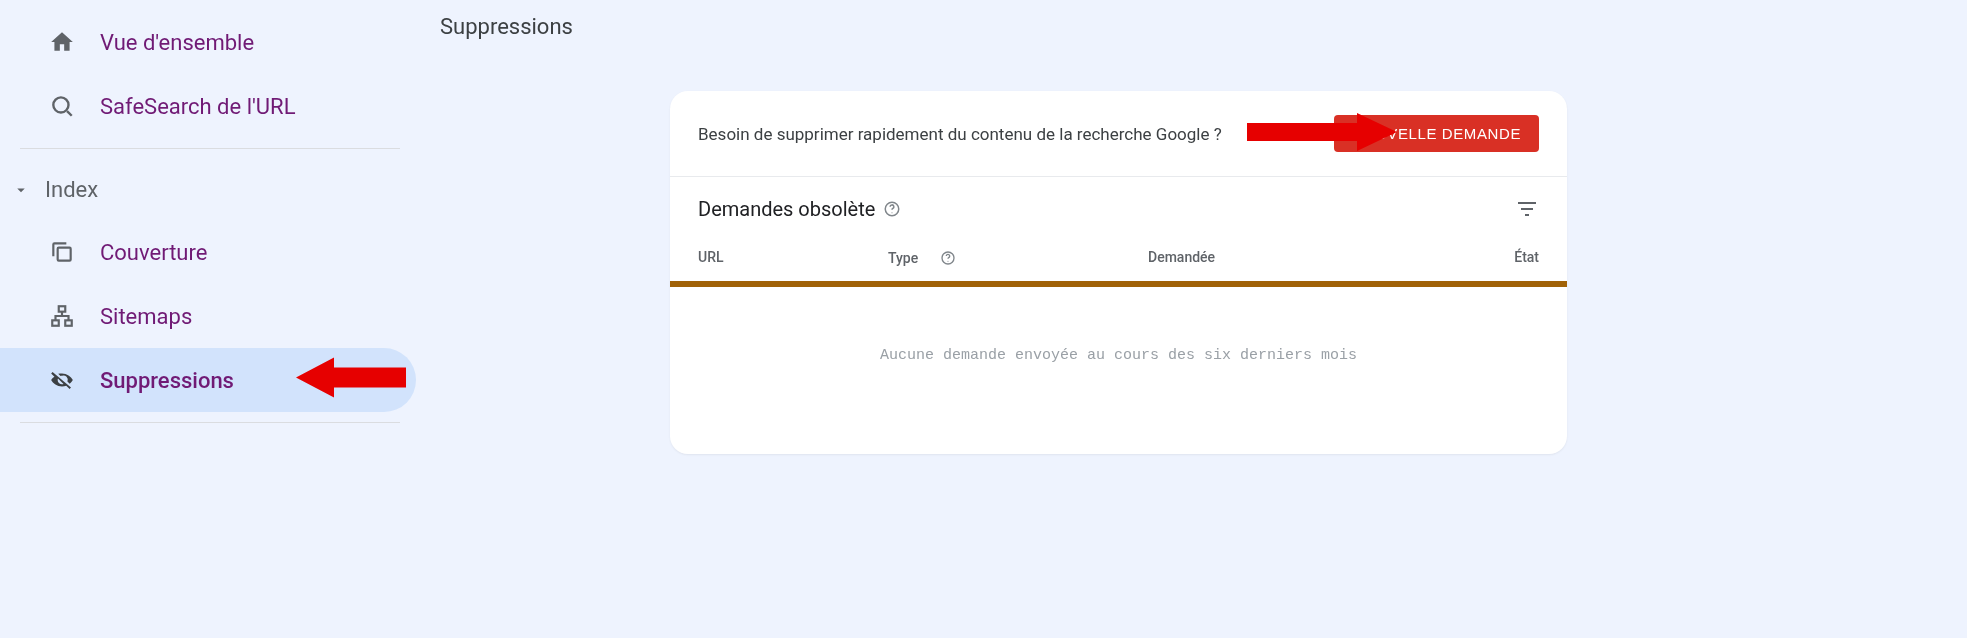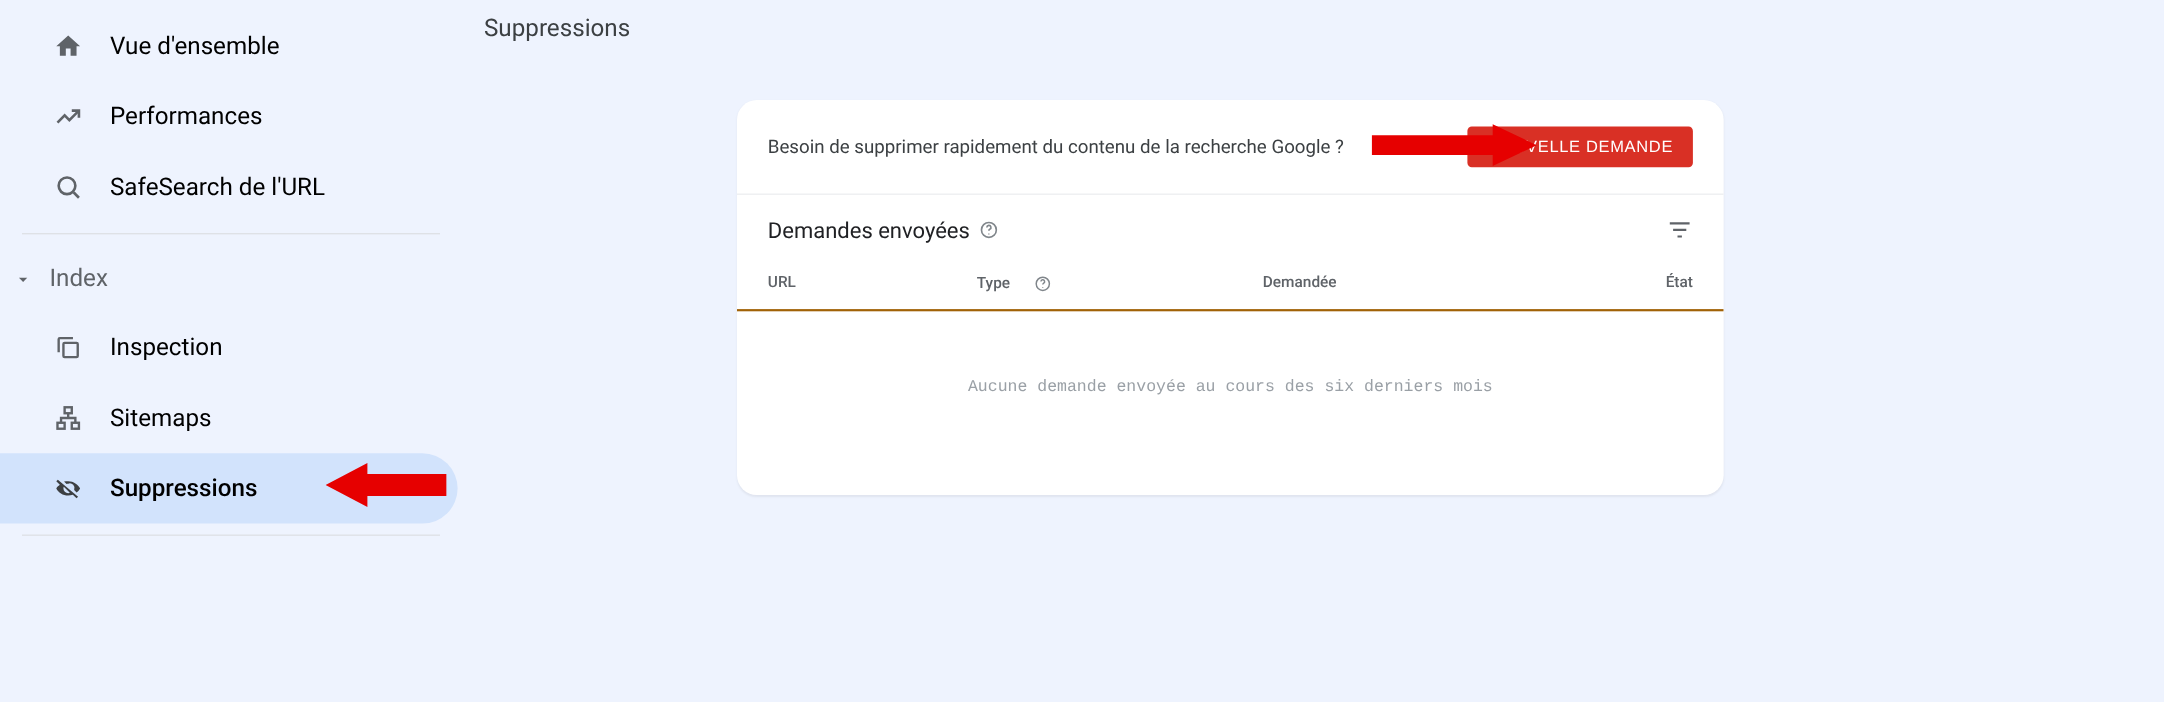--- a/index.html
+++ b/index.html
@@ -25,7 +25,7 @@
       gap: 24px;
       padding: 18px 28px 18px 48px;
       font-size: 22px;
-      color: #000000;
+      color: #701a75;
       cursor: pointer;
       border-radius: 0 40px 40px 0;
       margin-right: 4px;

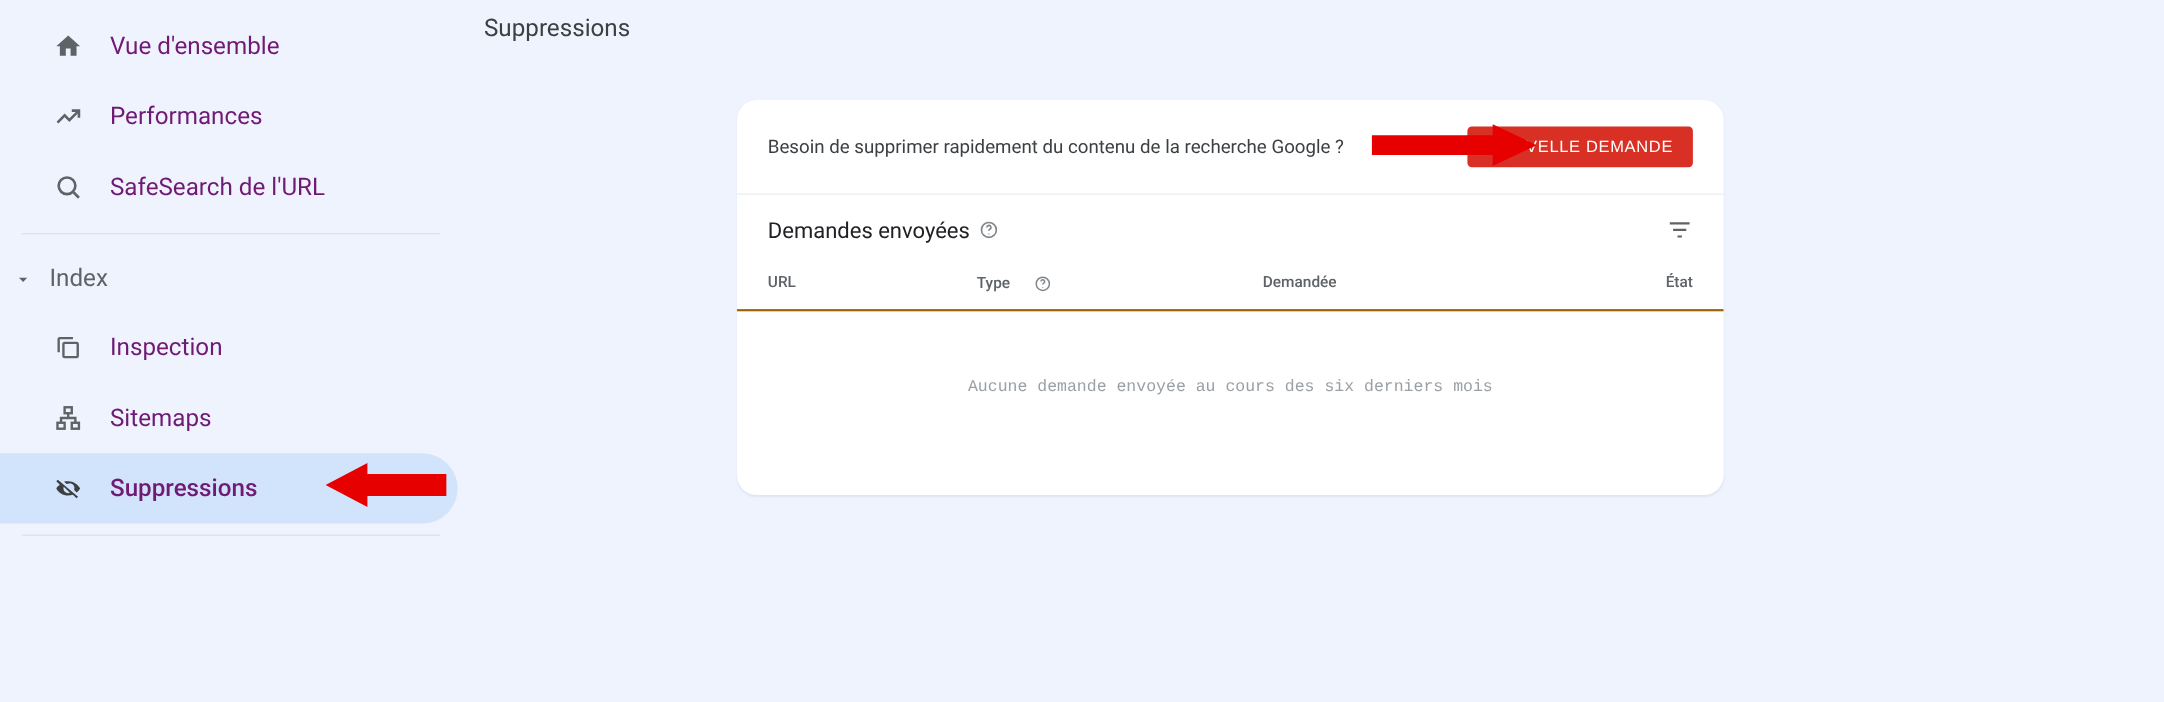--- a/index.html
+++ b/index.html
@@ -210,15 +210,6 @@
           </svg>
       </span>
       <span>Vue d'ensemble</span>
-    </div>
-    <div class="nav-item">
-      <span class="icon">
-        <svg viewBox="0 0 24 24" width="26" height="26" fill="none" stroke="currentColor" stroke-width="2.2">
-            <polyline points="3 17 9 11 13 15 21 7"></polyline>
-            <polyline points="15 7 21 7 21 13"></polyline>
-          </svg>
-      </span>
-      <span>Performances</span>
     </div>
     <div class="nav-item">
       <span class="icon">

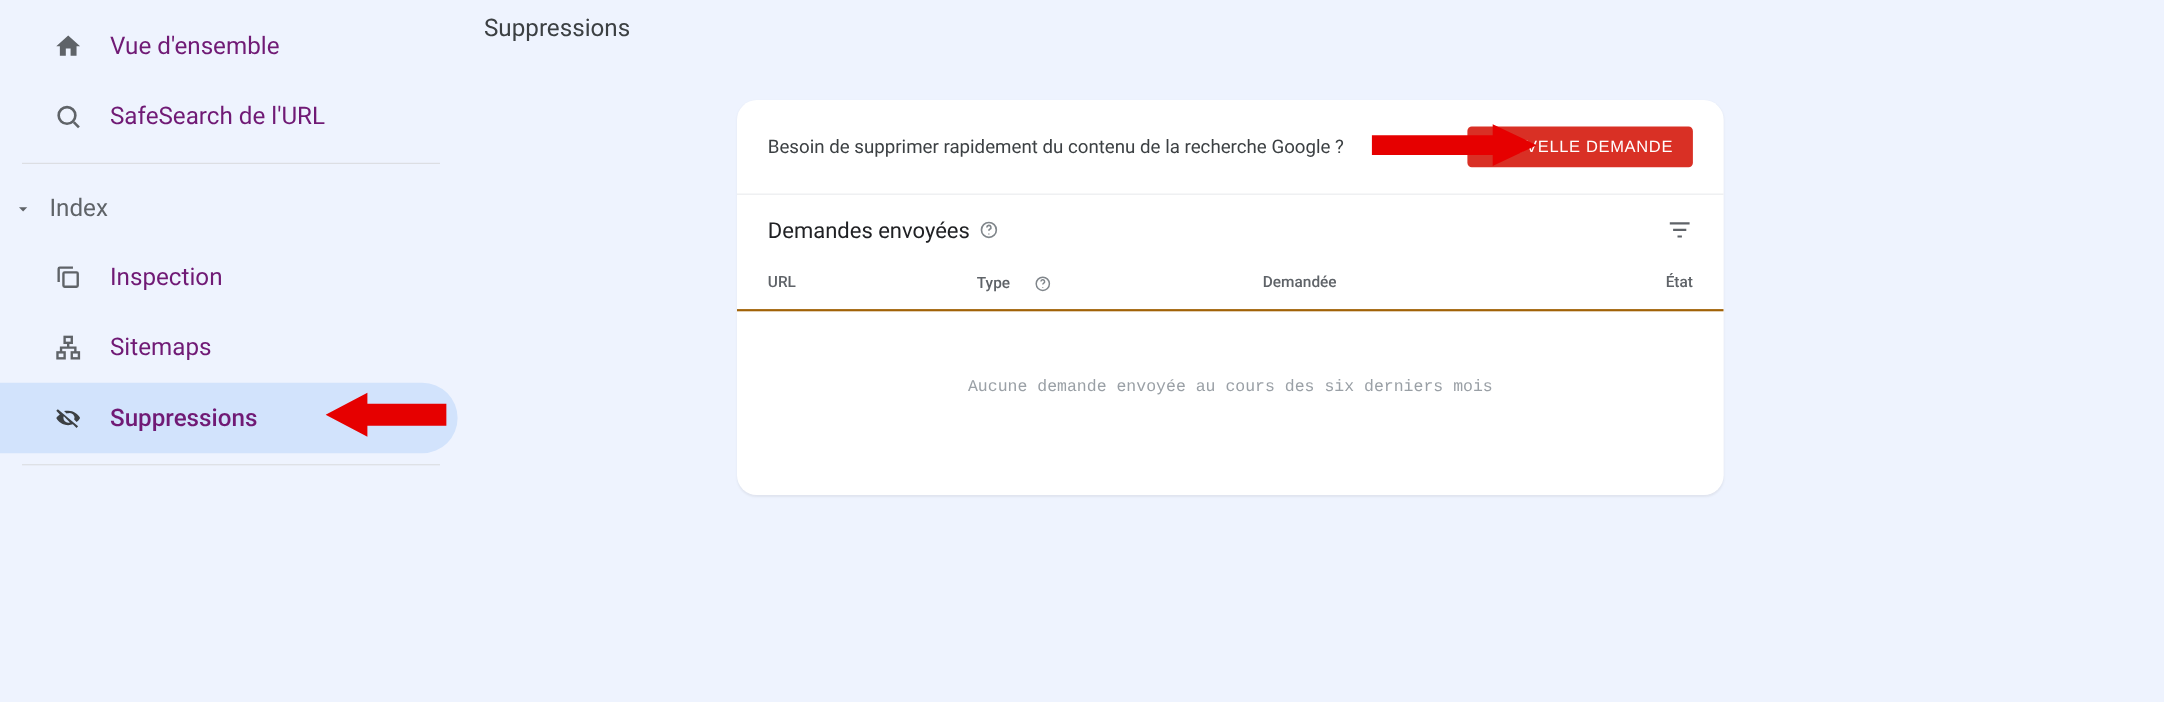--- a/index.html
+++ b/index.html
@@ -285,7 +285,7 @@
 
       <div class="card-subheader">
         <div class="card-subtitle">
-          <span>Demandes envoyées</span>
+          <span>Demandes obsolète</span>
           <span class="help-icon">
             <svg viewBox="0 0 24 24" width="18" height="18" fill="none" stroke="currentColor" stroke-width="2">
                 <circle cx="12" cy="12" r="9"></circle>

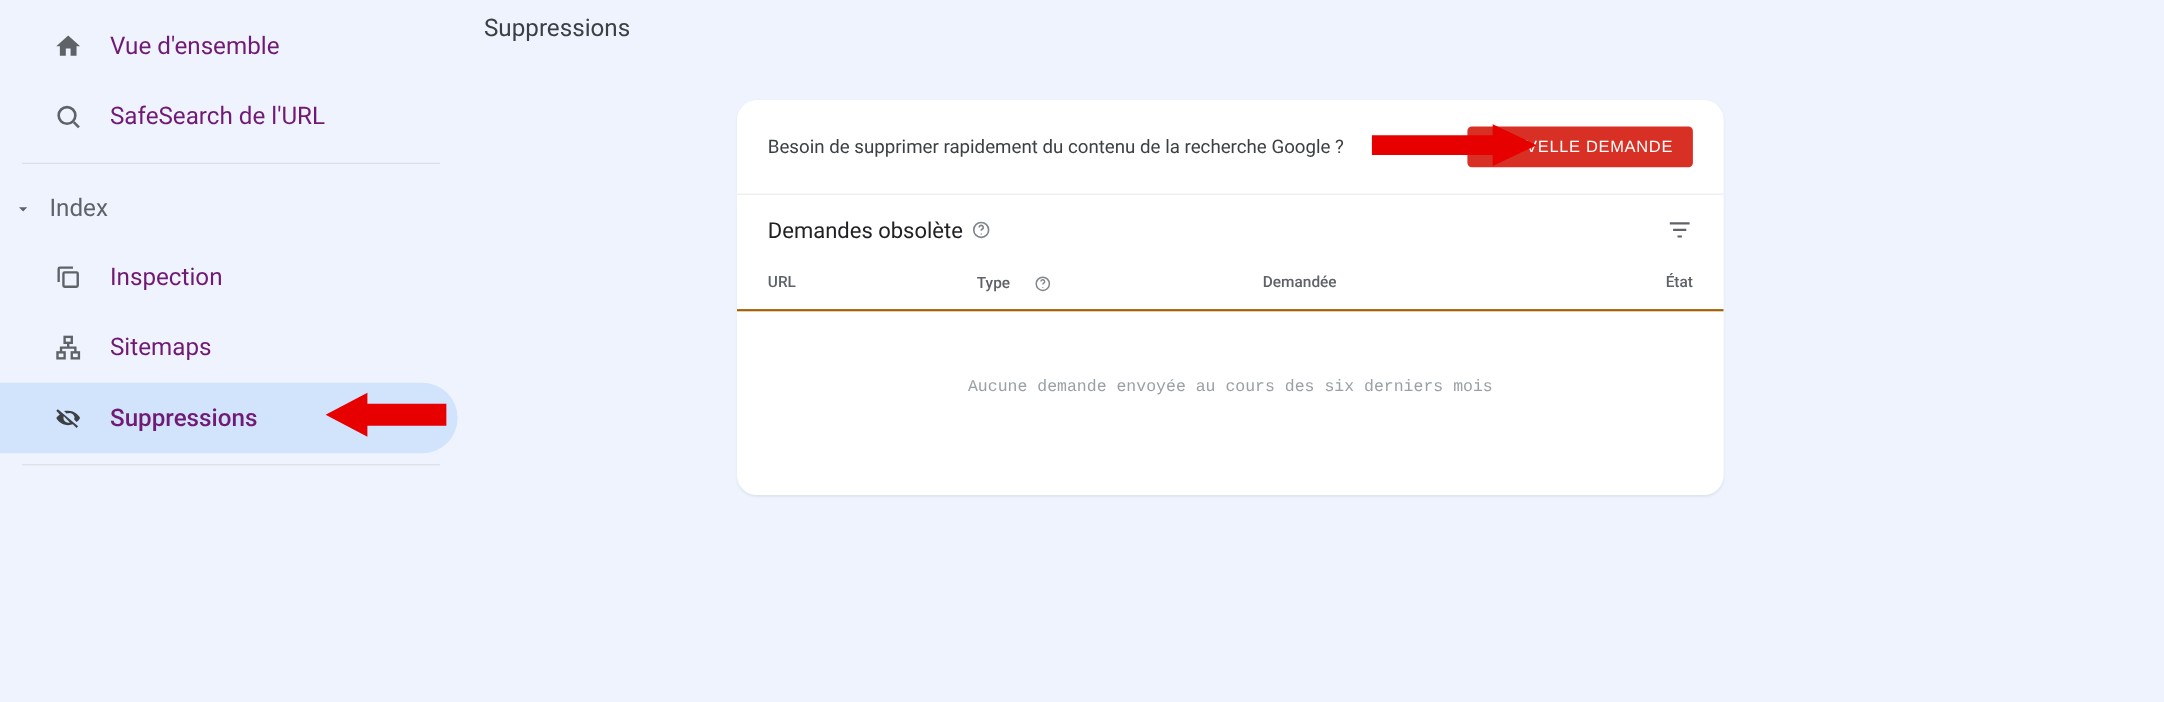--- a/index.html
+++ b/index.html
@@ -239,7 +239,7 @@
             <path d="M4 16V5a1 1 0 0 1 1-1h11"></path>
           </svg>
       </span>
-      <span>Inspection</span>
+      <span>Couverture</span>
     </div>
     <div class="nav-item">
       <span class="icon">

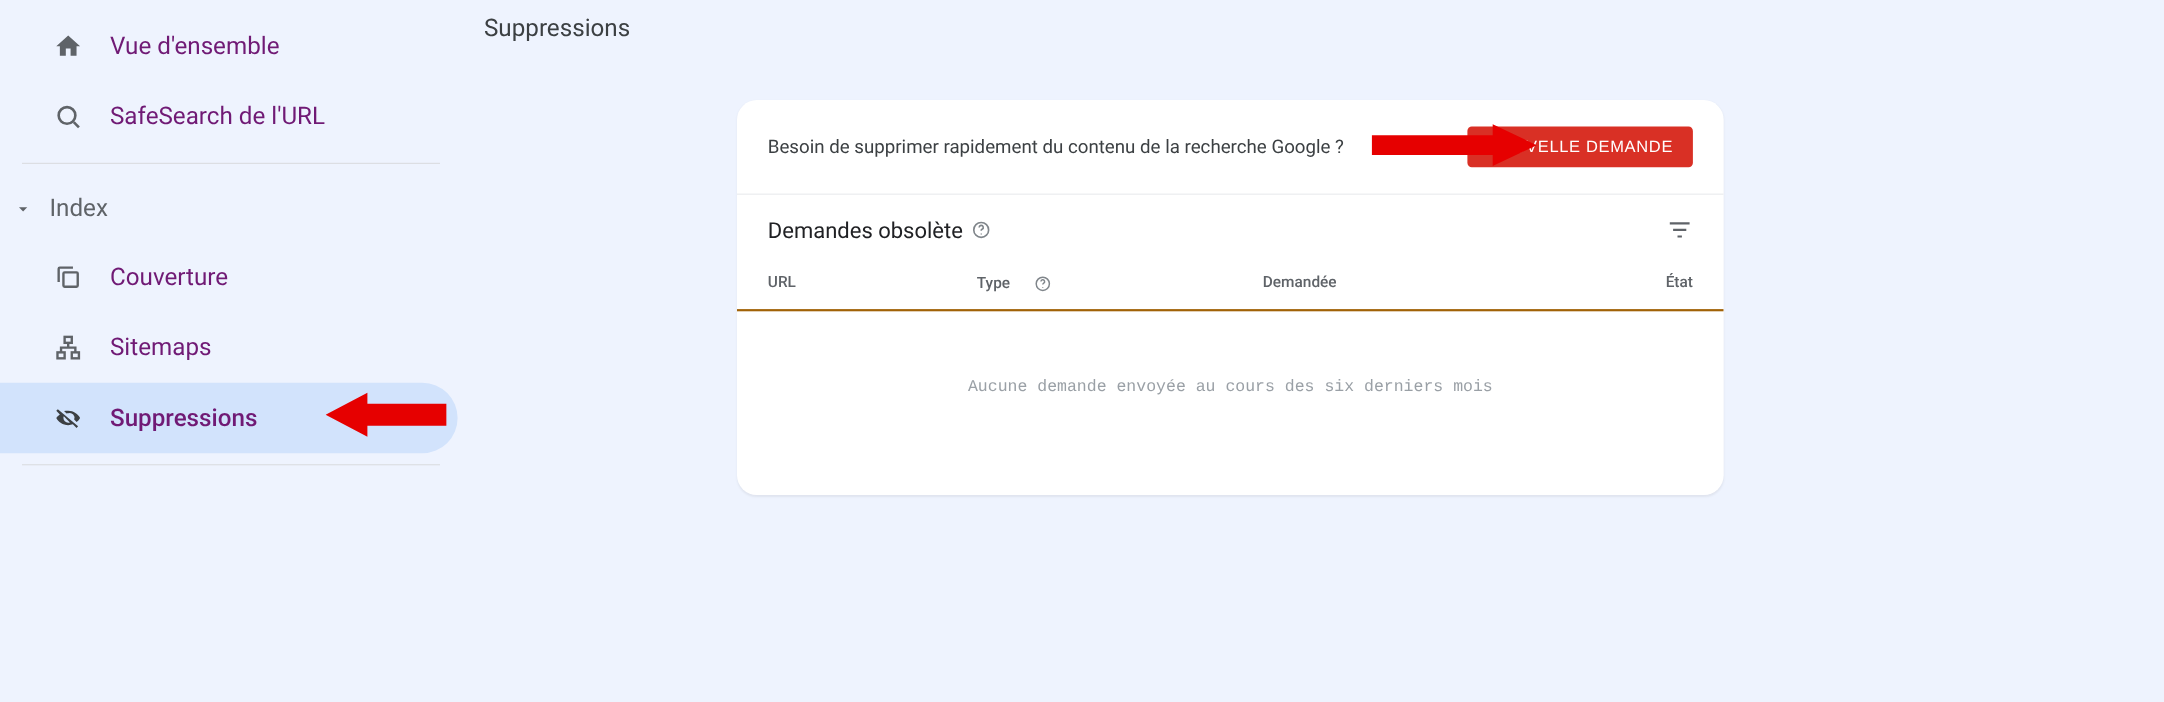--- a/index.html
+++ b/index.html
@@ -176,7 +176,7 @@
       font-size: 14px;
       color: #5f6368;
       font-weight: 500;
-      border-bottom: 2px solid #a16207;
+      border-bottom: 6px solid #a16207;
     }
     .col-url   { flex: 0 0 190px; }
     .col-type  { flex: 0 0 260px; display:flex; align-items:center; gap:21px;}

